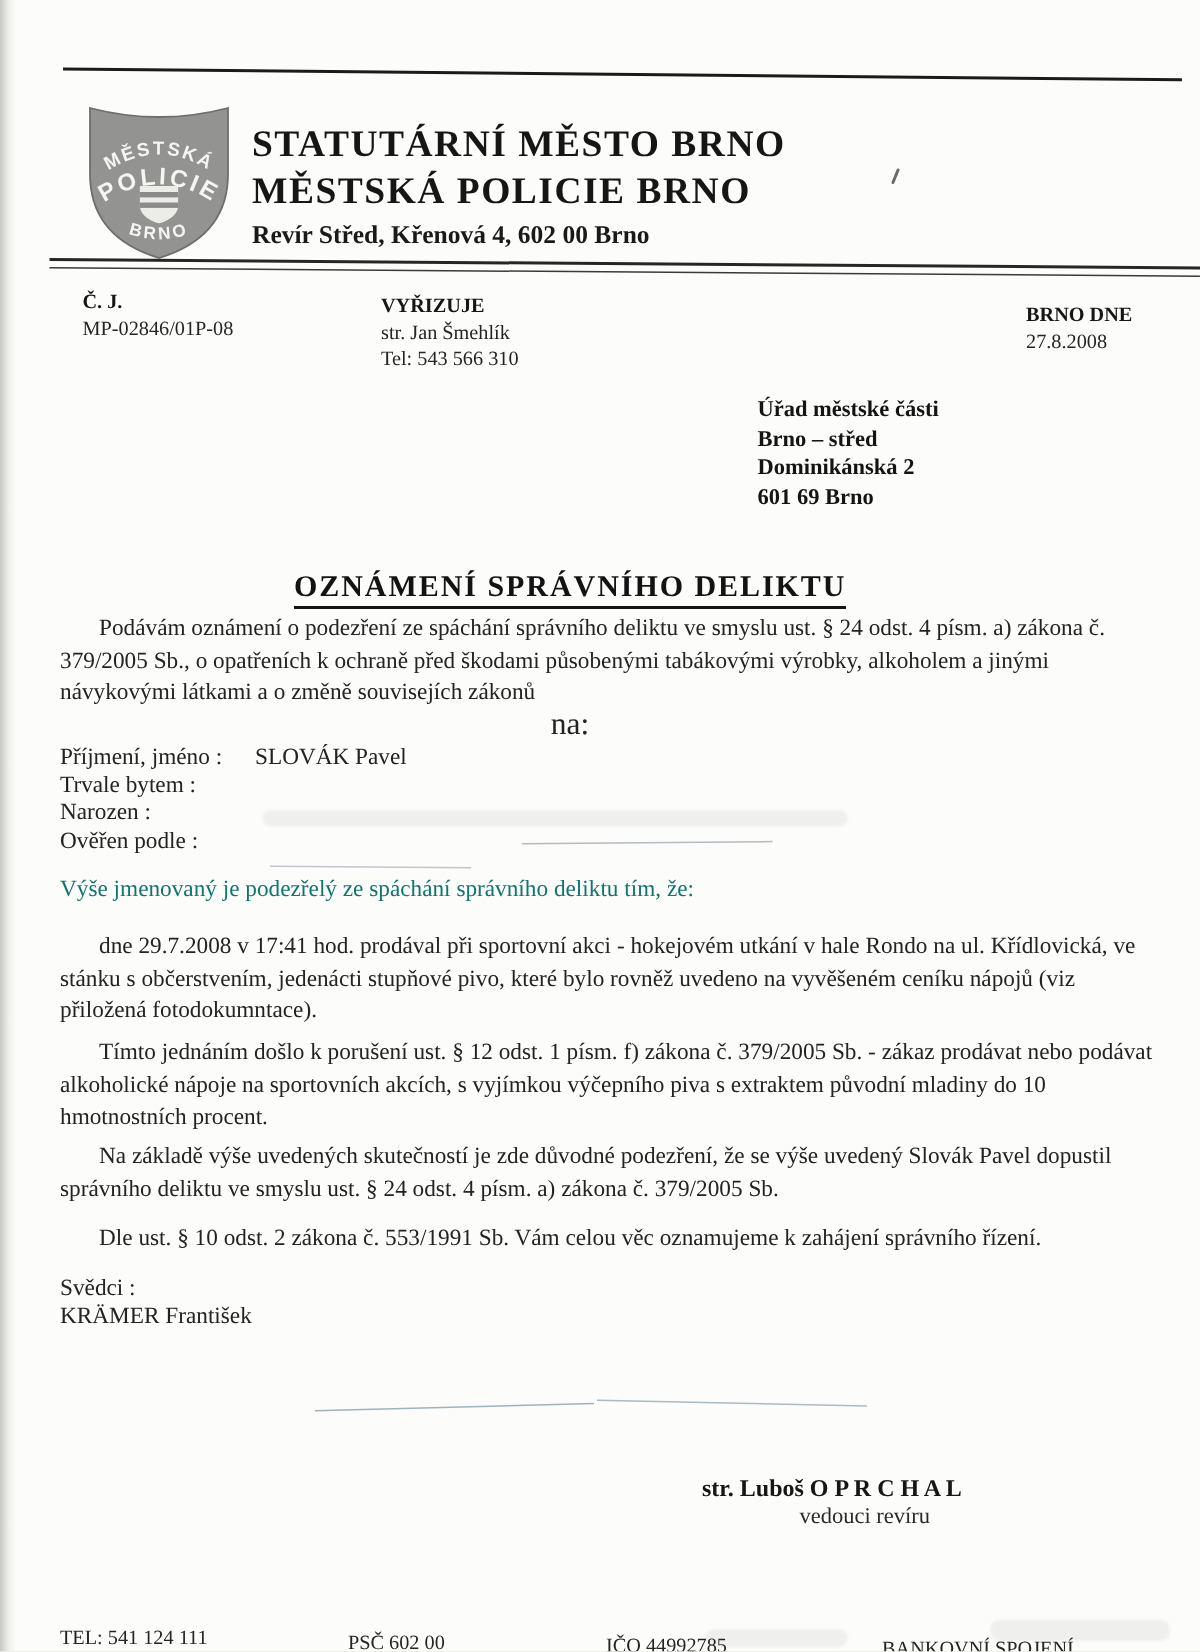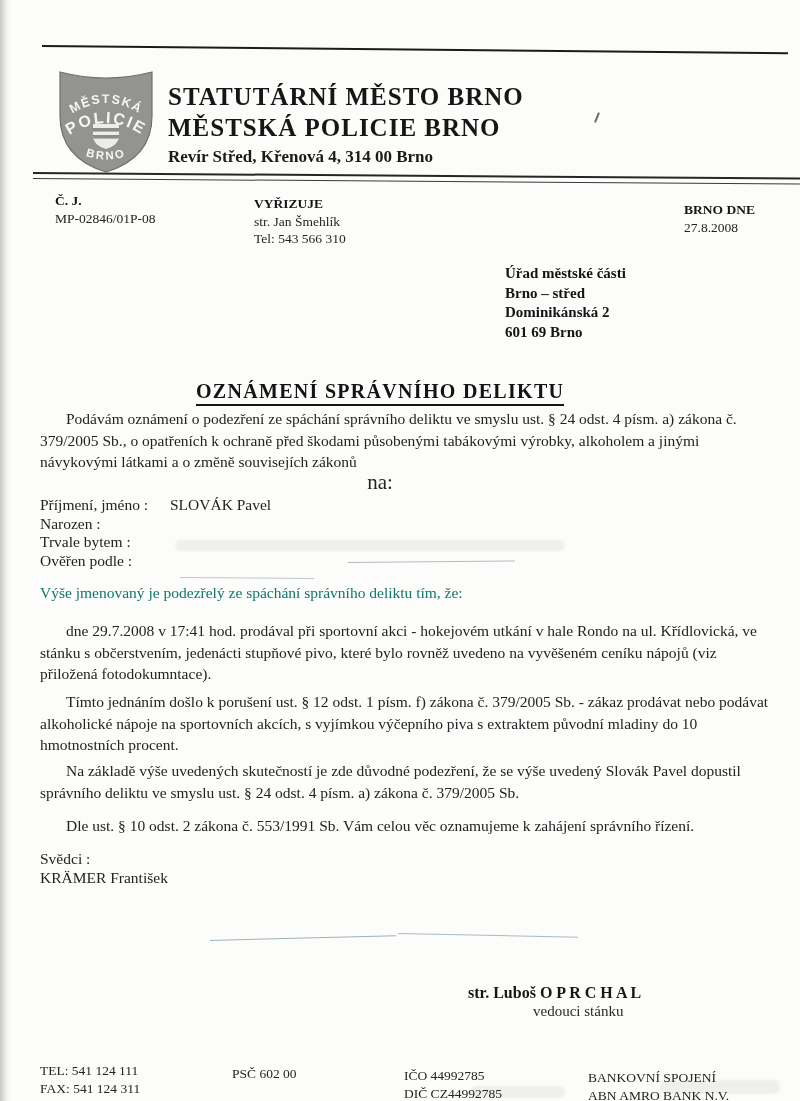--- a/index.html
+++ b/index.html
@@ -88,7 +88,7 @@
 
   <div class="abs org2" style="left:168px;top:114px;">MĚSTSKÁ POLICIE BRNO</div>
   <div class="abs org1" style="left:168px;top:83px;">STATUTÁRNÍ MĚSTO BRNO</div>
-  <div class="abs org3" style="left:168px;top:147px;">Revír Střed, Křenová 4, 314 00 Brno</div>
+  <div class="abs org3" style="left:168px;top:147px;">Revír Střed, Křenová 4, 602 00 Brno</div>
   <div class="abs tick-mark" style="left:596px;top:112px;"></div>
 
   <div class="abs header-rule">

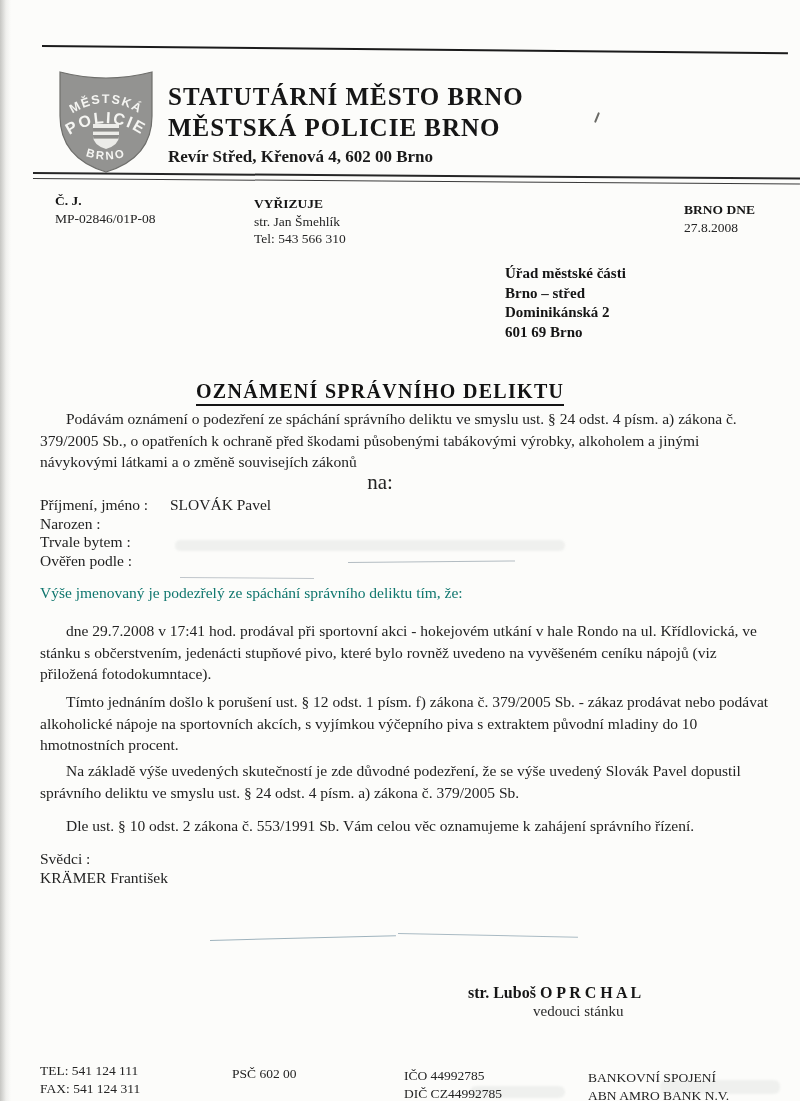--- a/index.html
+++ b/index.html
@@ -126,8 +126,8 @@
 
   <div class="abs subject" style="left:40px;top:496px;">
     <div class="srow"><span class="slabel">Příjmení, jméno :</span><span>SLOVÁK Pavel</span></div>
+    <div class="srow"><span class="slabel">Trvale bytem :</span><span></span></div>
     <div class="srow"><span class="slabel">Narozen :</span><span></span></div>
-    <div class="srow"><span class="slabel">Trvale bytem :</span><span></span></div>
     <div class="srow"><span class="slabel">Ověřen podle :</span><span></span></div>
   </div>
 

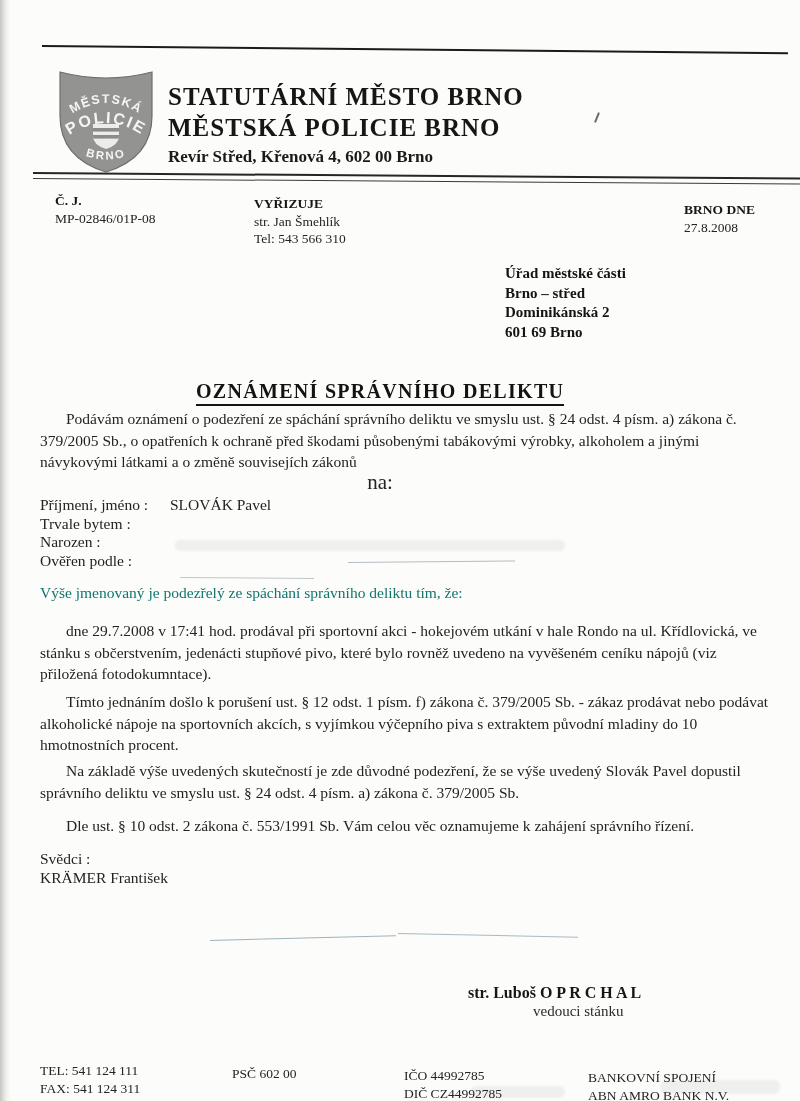--- a/index.html
+++ b/index.html
@@ -151,7 +151,7 @@
   <div class="abs faint-line" style="left:398px;top:933px;width:180px;background:#a9bac3;transform:rotate(1.2deg);"></div>
 
   <div class="abs sig-name" style="left:468px;top:984px;">str. Luboš O P R C H A L</div>
-  <div class="abs sig-role" style="left:533px;top:1003px;">vedouci stánku</div>
+  <div class="abs sig-role" style="left:533px;top:1003px;">vedouci revíru</div>
 
   <div class="abs smudge" style="left:470px;top:1086px;width:95px;height:12px;"></div>
   <div class="abs smudge" style="left:660px;top:1080px;width:120px;height:14px;"></div>

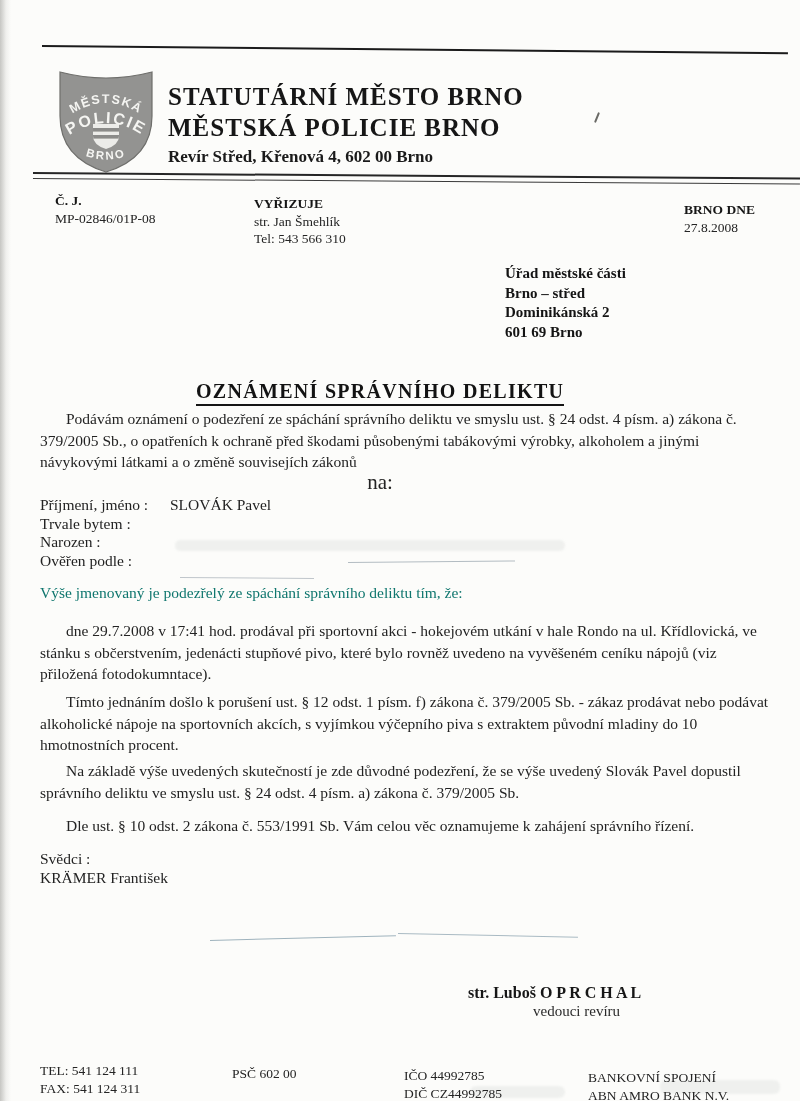--- a/index.html
+++ b/index.html
@@ -48,7 +48,7 @@
   .sig-name{font-weight:bold;font-size:16px;color:#161616;white-space:nowrap;}
   .sig-role{font-size:15px;color:#2a2a2a;white-space:nowrap;}
   
-  .foot div{font-size:13.5px;line-height:18px;color:#242424;white-space:nowrap;}
+  .foot div{font-size:13.5px;line-height:18px;color:#242424;white-space:nowrap;margin-top:21px;}
 </style>
 </head>
 <body>

